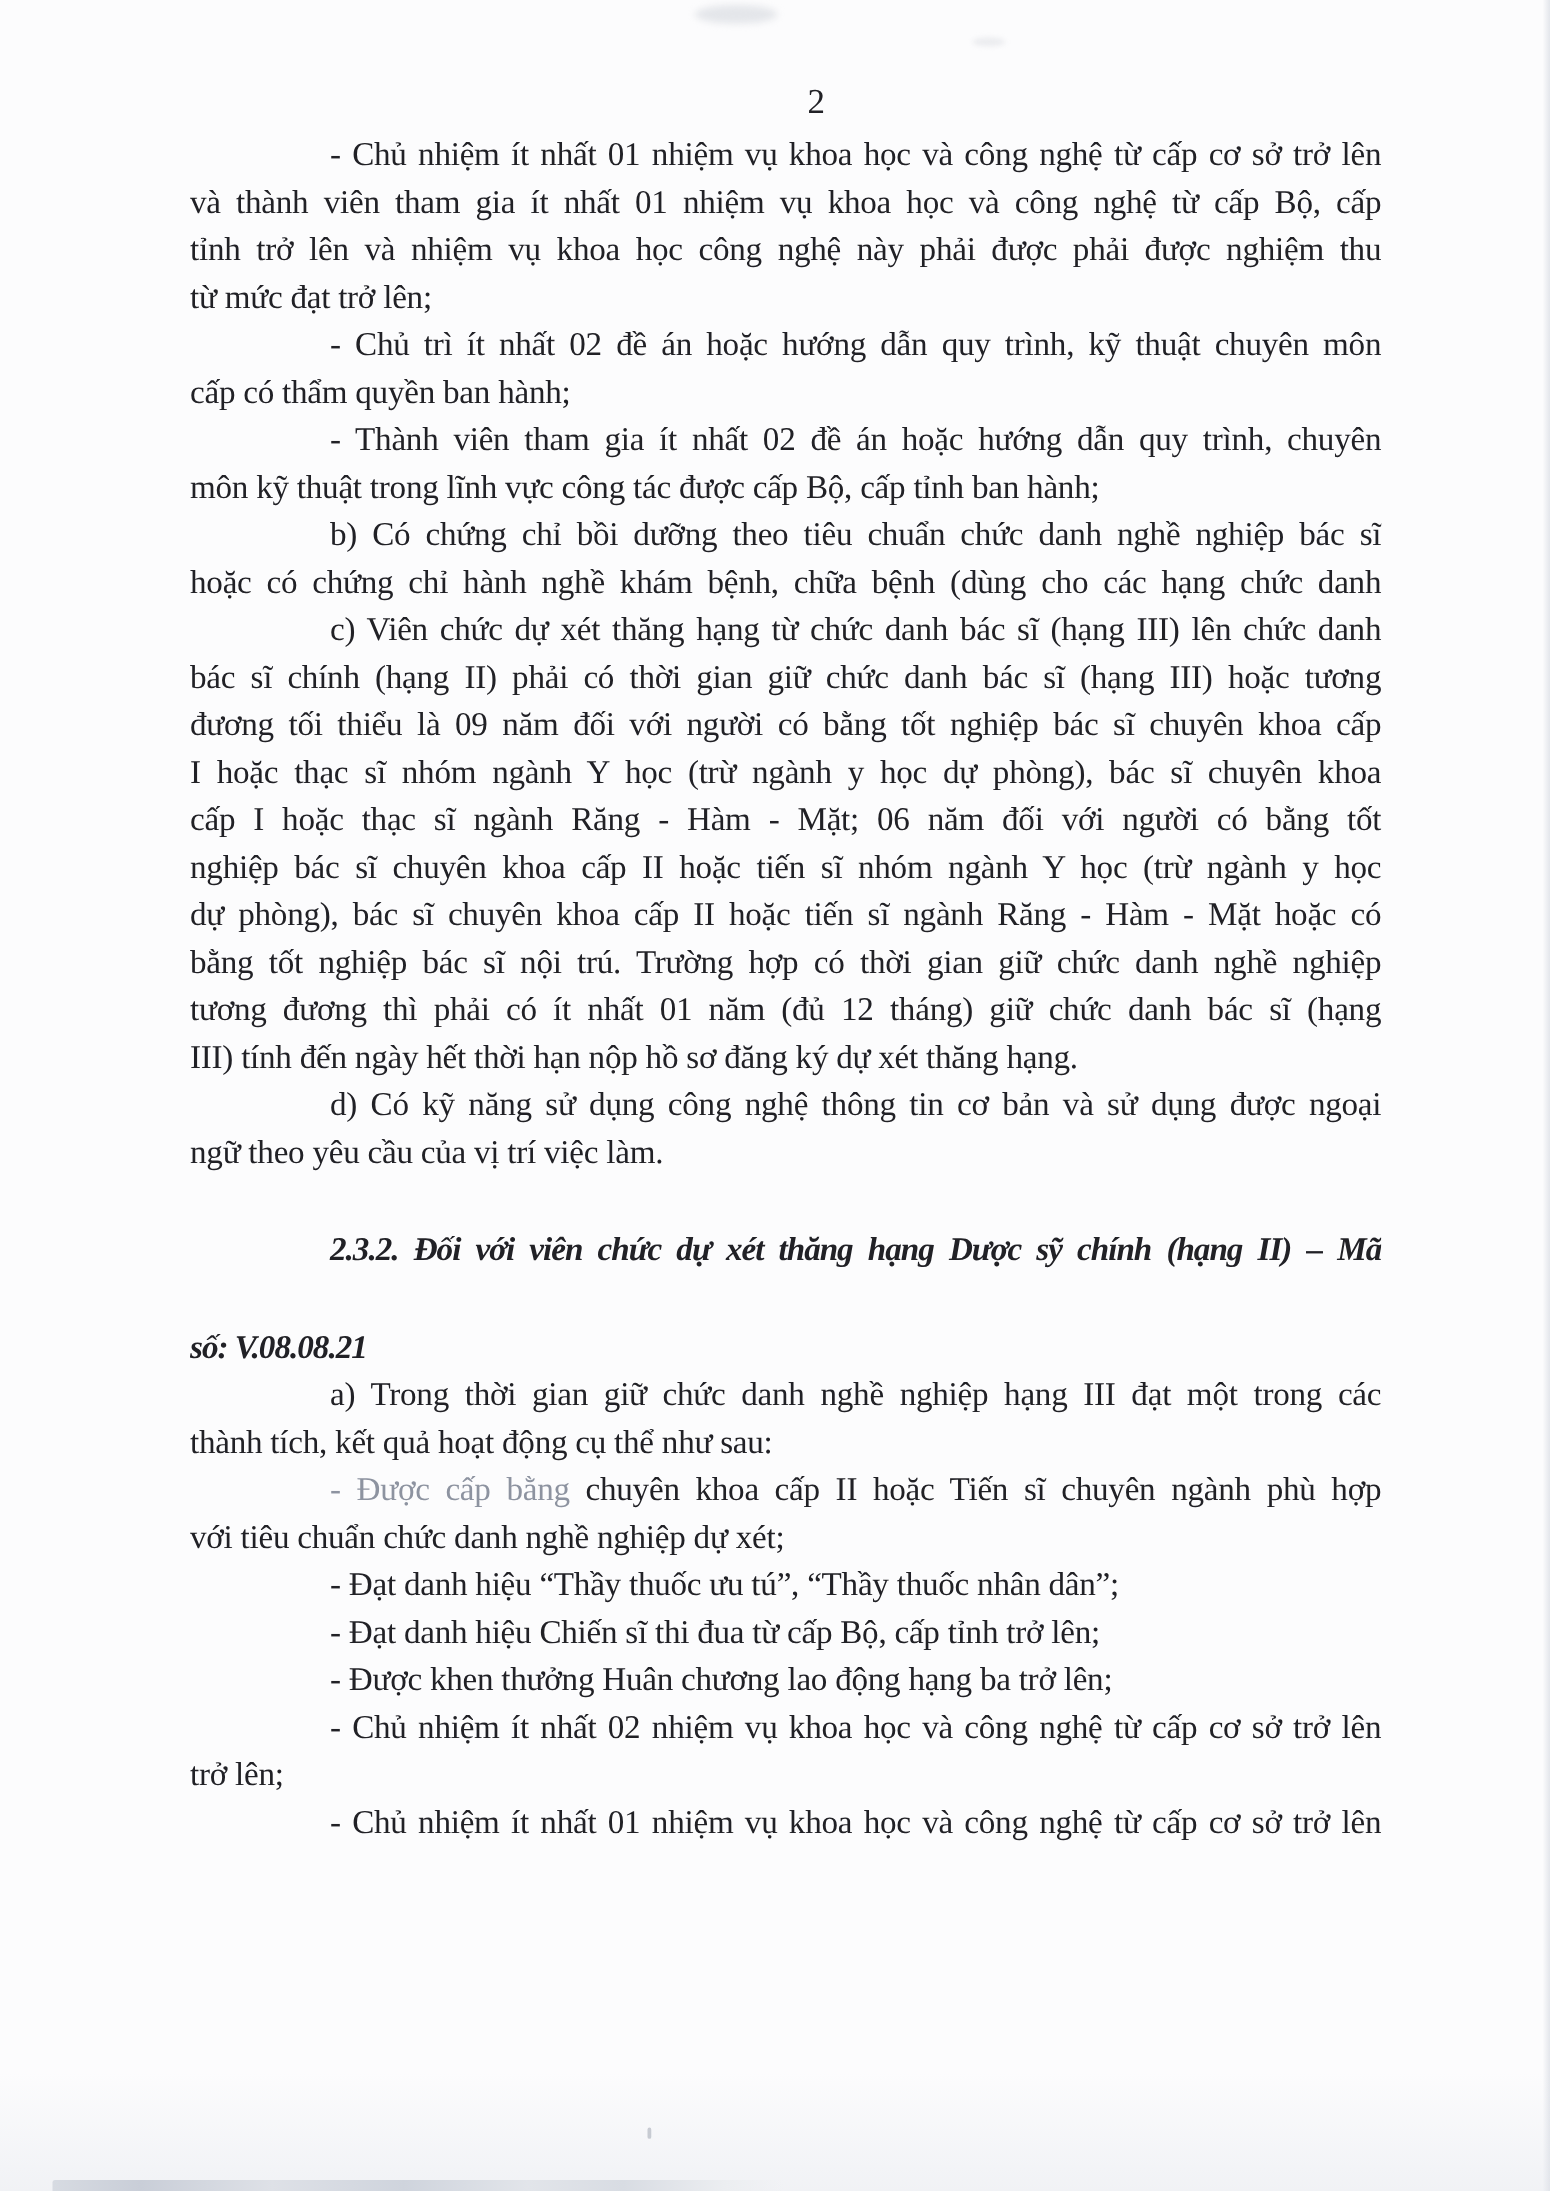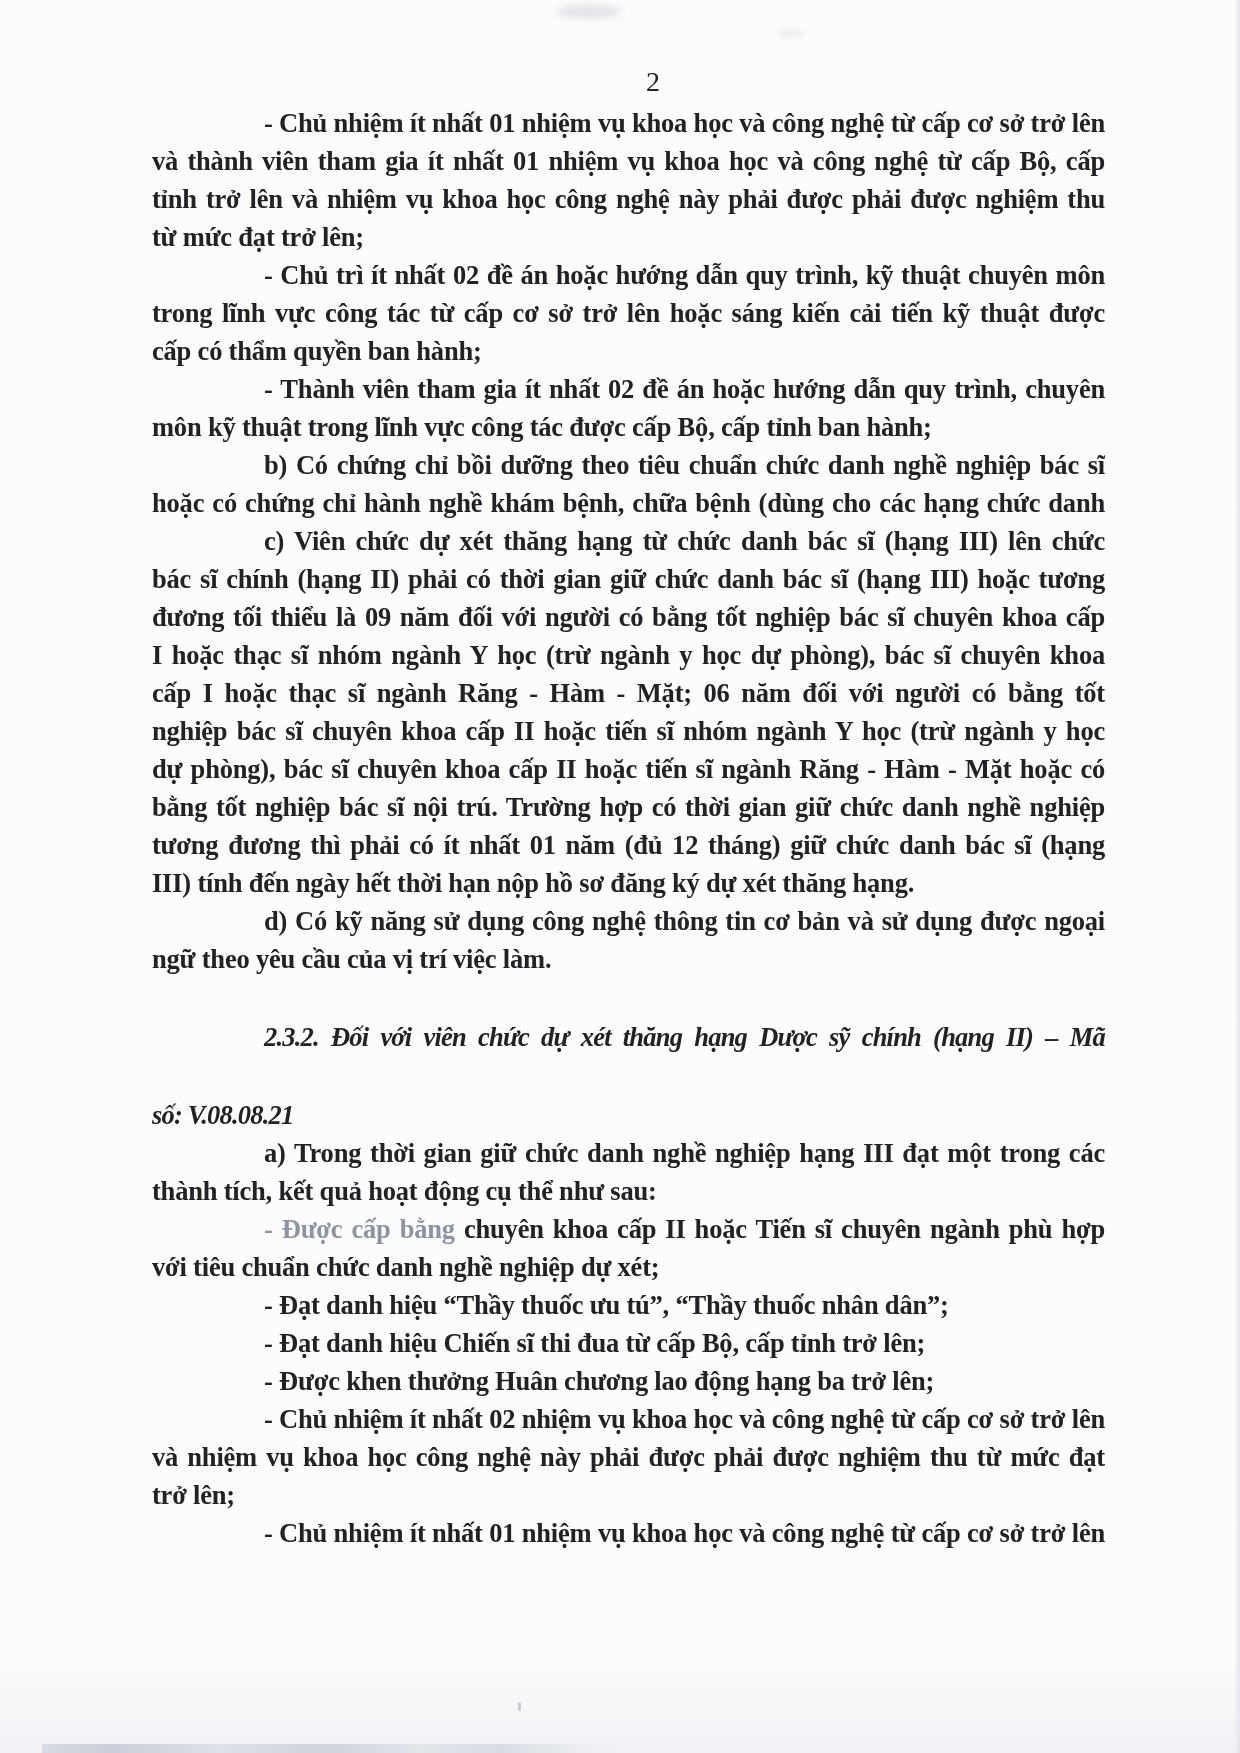--- a/index.html
+++ b/index.html
@@ -38,7 +38,6 @@
     text-align-last: left;
     overflow: hidden;
     white-space: normal;
-    font-weight: bold;
   }
   .line.jl { text-align-last: justify; }
   .line.indent { text-indent: 112px; }

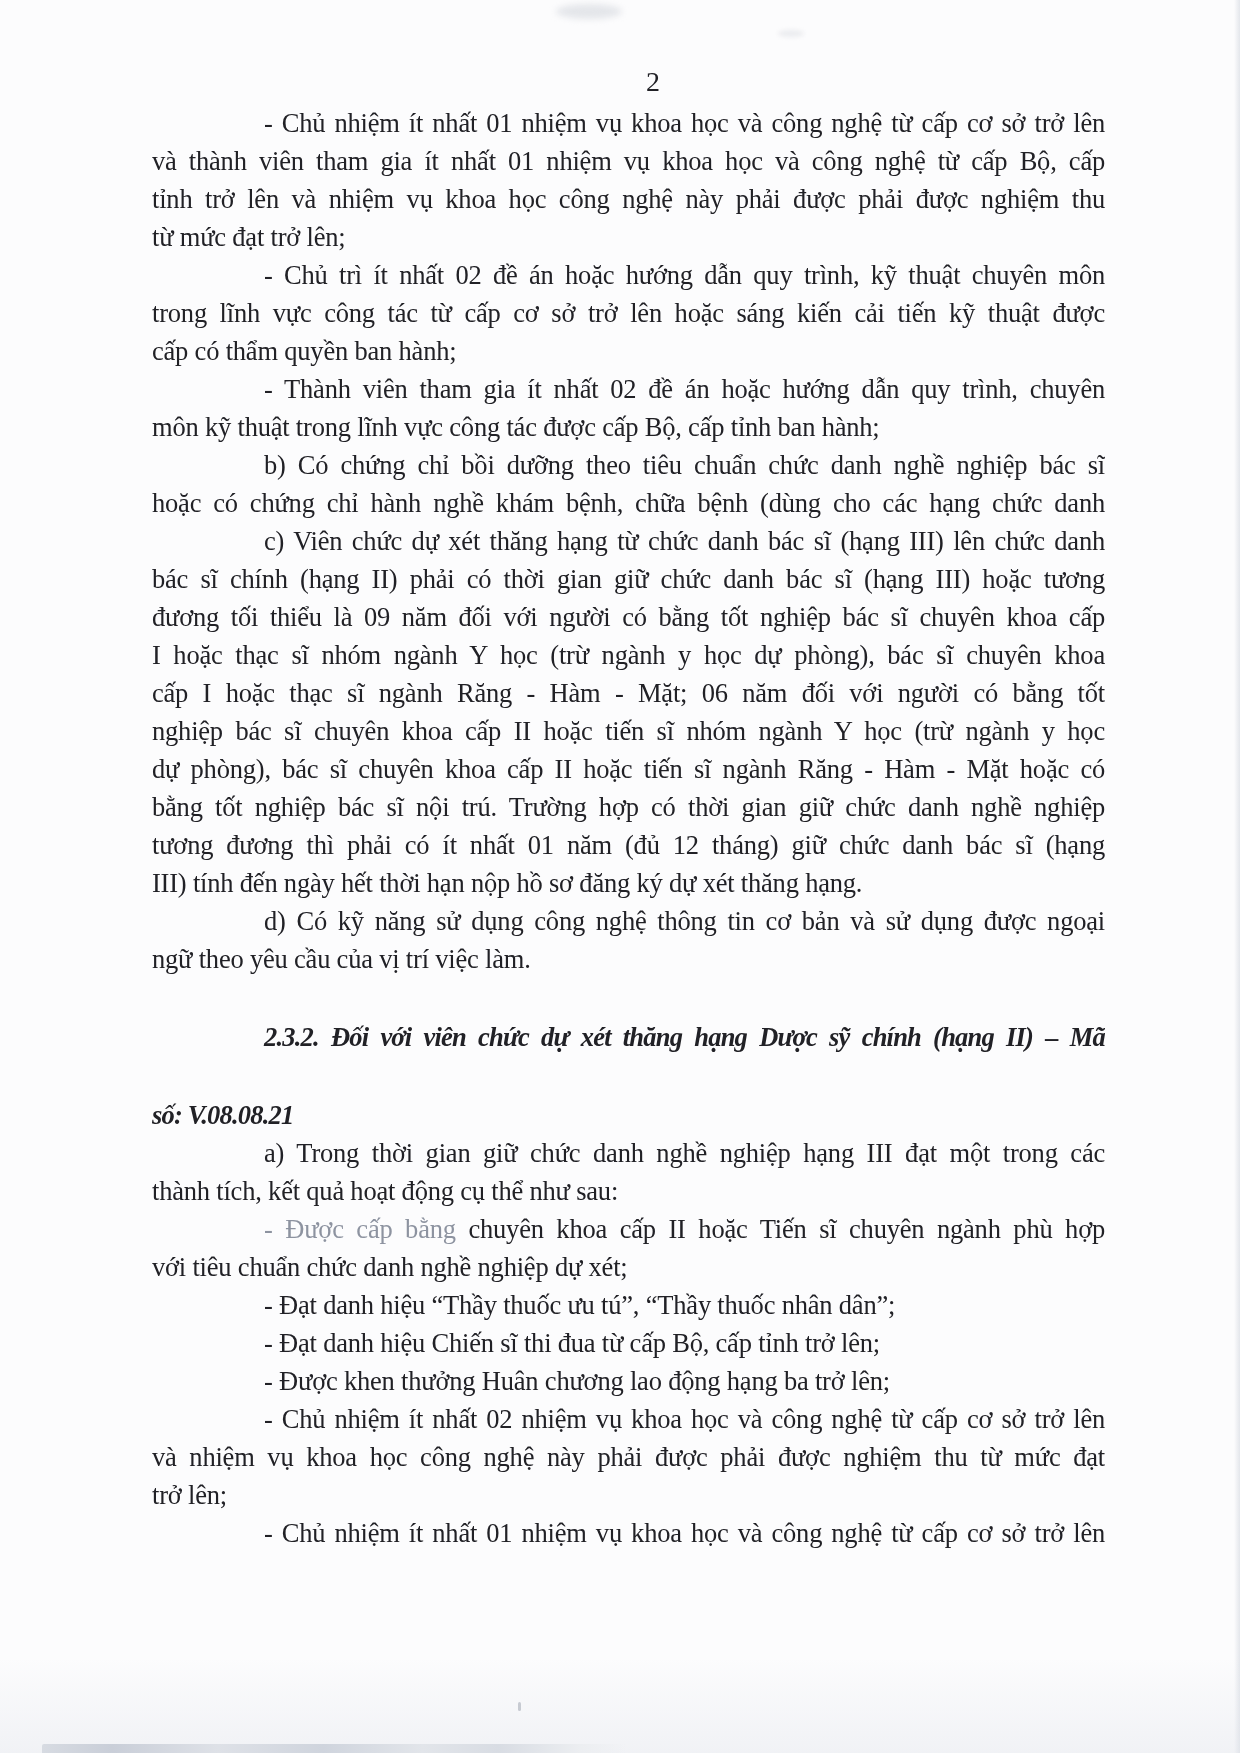--- a/index.html
+++ b/index.html
@@ -101,7 +101,6 @@
 
     <section class="para">
       <div class="line indent jl">- Chủ trì ít nhất 02 đề án hoặc hướng dẫn quy trình, kỹ thuật chuyên môn</div>
-      <div class="line jl">trong lĩnh vực công tác từ cấp cơ sở trở lên hoặc sáng kiến cải tiến kỹ thuật được</div>
       <div class="line">cấp có thẩm quyền ban hành;</div>
     </section>
 

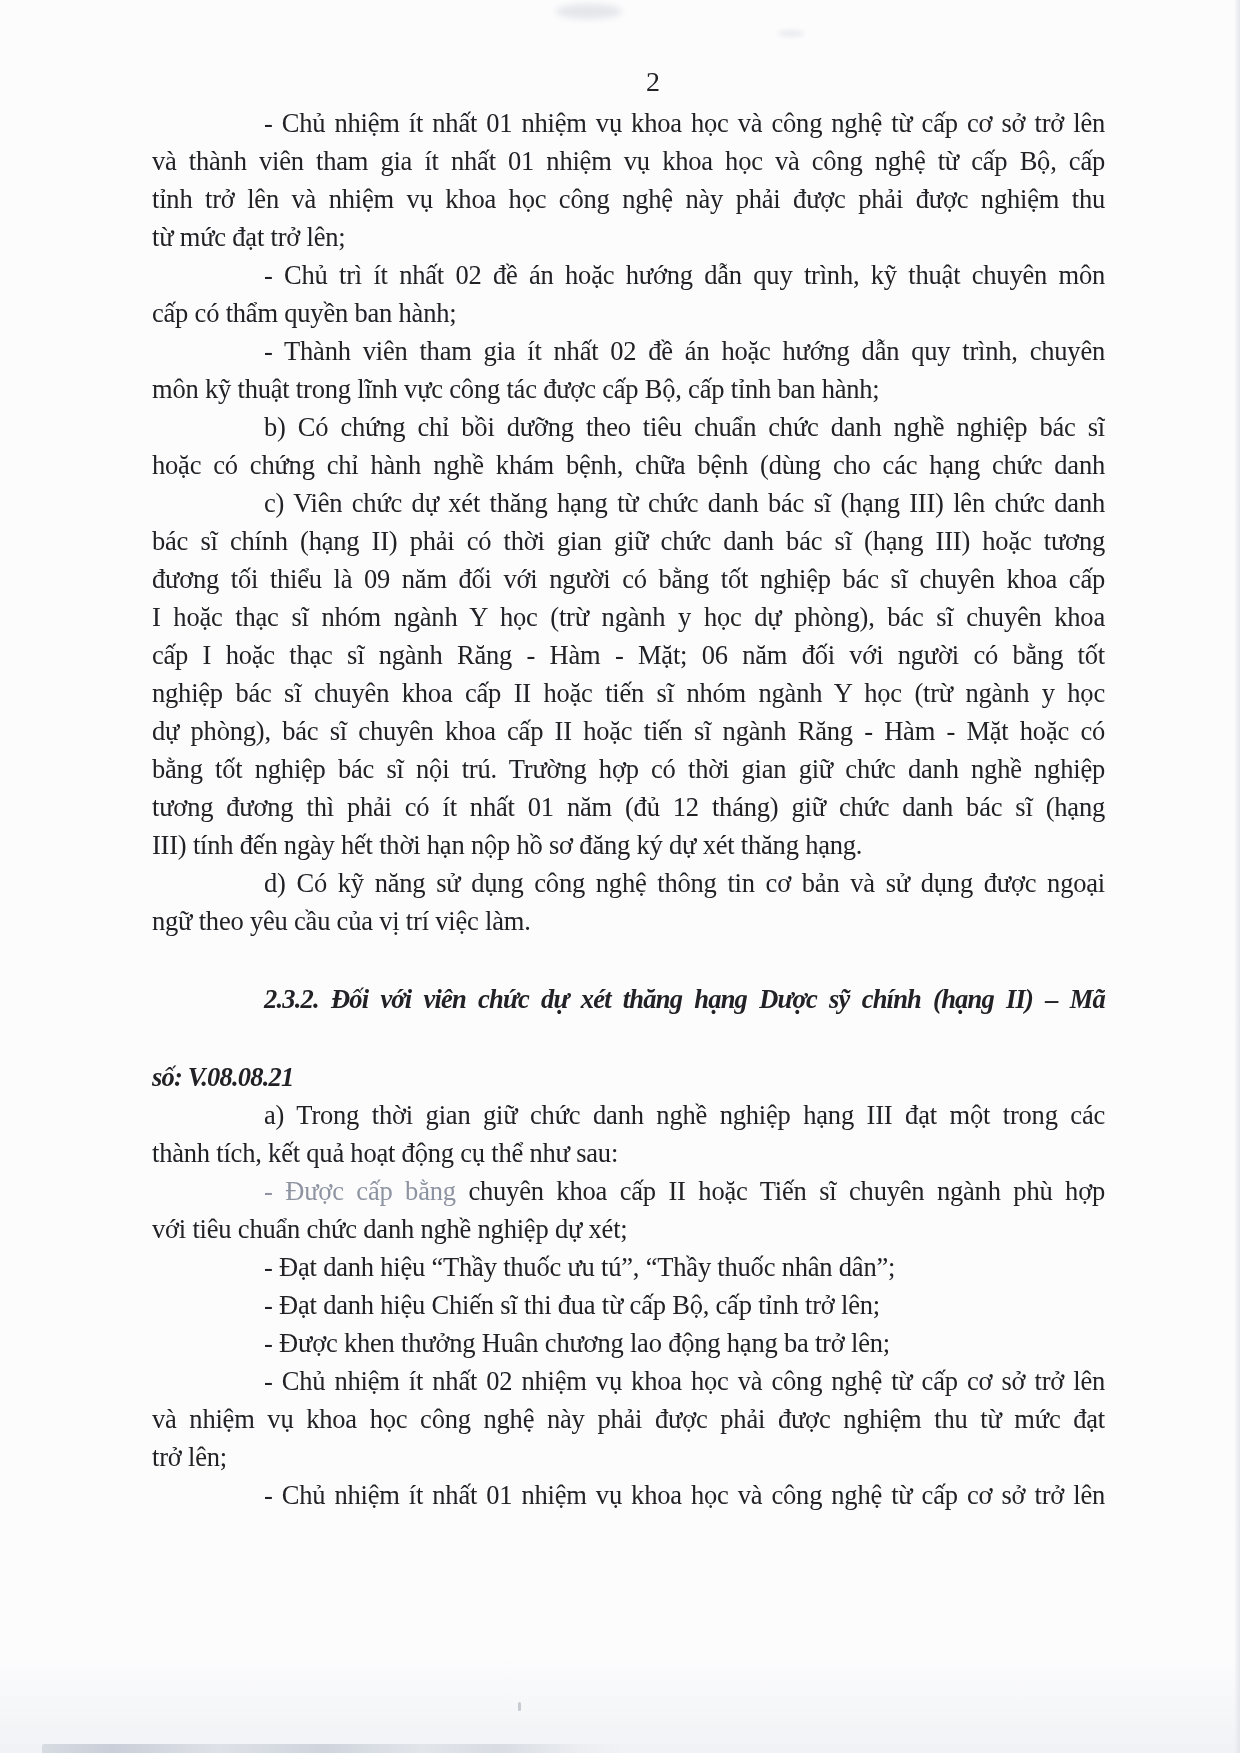--- a/index.html
+++ b/index.html
@@ -163,7 +163,6 @@
 
     <section class="para">
       <div class="line indent jl">- Chủ nhiệm ít nhất 02 nhiệm vụ khoa học và công nghệ từ cấp cơ sở trở lên</div>
-      <div class="line jl">và nhiệm vụ khoa học công nghệ này phải được phải được nghiệm thu từ mức đạt</div>
       <div class="line">trở lên;</div>
     </section>
 

